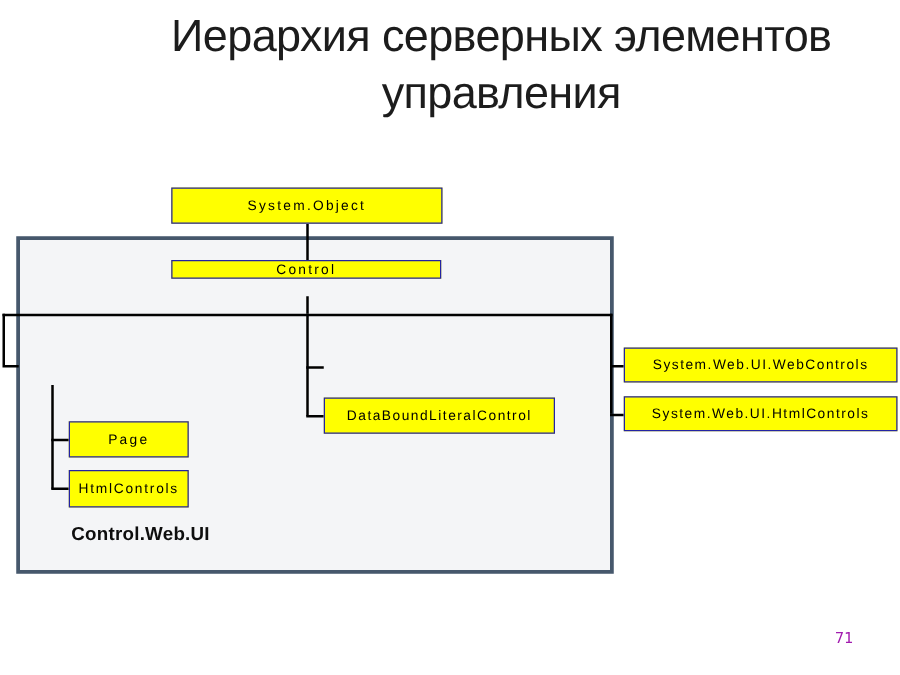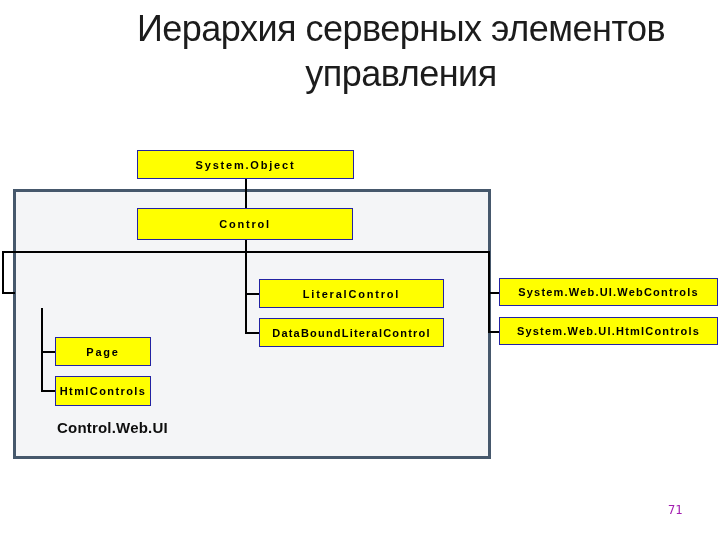--- a/index.html
+++ b/index.html
@@ -39,7 +39,7 @@
   .node{
     position:absolute;box-sizing:border-box;background:#FFFF00;
     border:1.5px solid #2323A3;display:flex;align-items:center;justify-content:center;
-    font-family:"Liberation Sans",sans-serif;font-size:11px;font-weight:700;
+    font-family:"Liberation Sans",sans-serif;font-size:11px;font-weight:400;
     letter-spacing:1.8px;color:#000;white-space:nowrap;overflow:hidden;
   }
   #n-system-object{left:137px;top:150px;width:217px;height:29px;}

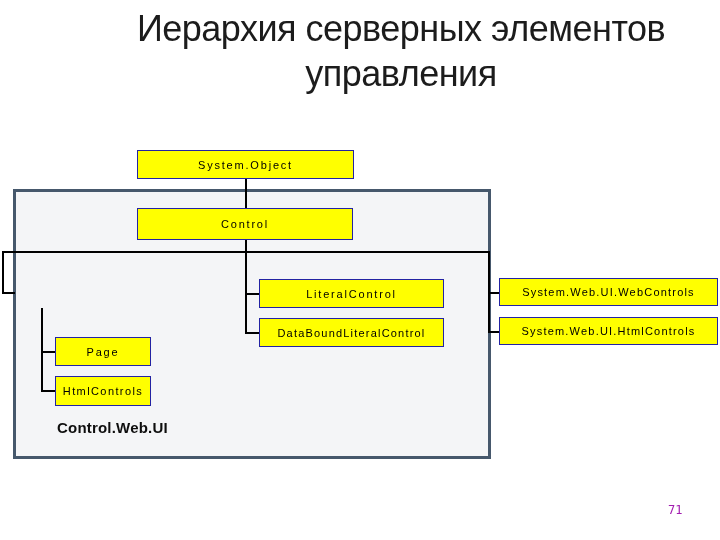--- a/index.html
+++ b/index.html
@@ -43,7 +43,7 @@
     letter-spacing:1.8px;color:#000;white-space:nowrap;overflow:hidden;
   }
   #n-system-object{left:137px;top:150px;width:217px;height:29px;}
-  #n-control{left:137px;top:208px;width:216px;height:32px;}
+  #n-control{left:137px;top:208px;width:216px;height:15px;}
   #n-template-control{left:15px;top:279px;width:217px;height:30px;}
   #n-literal-control{left:259px;top:279px;width:185px;height:29px;}
   #n-databound-literal-control{left:259px;top:318px;width:185px;height:29px;letter-spacing:1.2px;}

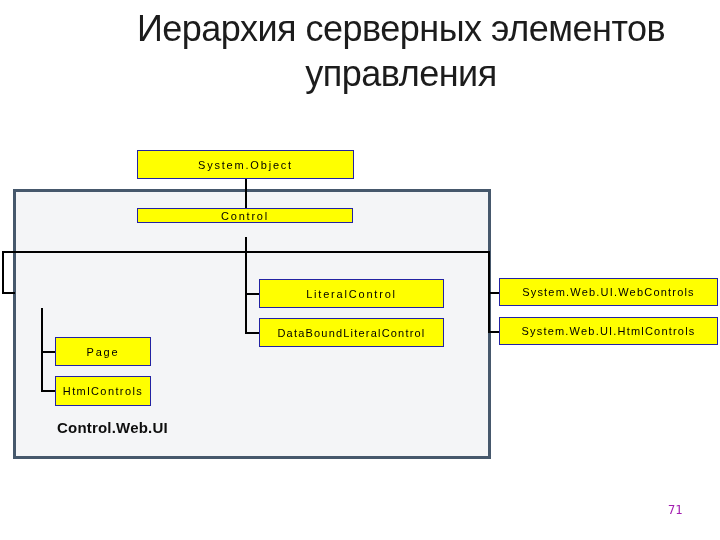--- a/index.html
+++ b/index.html
@@ -91,7 +91,6 @@
 
   <div class="node" id="n-system-object">System.Object</div>
   <div class="node" id="n-control">Control</div>
-  <div class="node" id="n-literal-control">LiteralControl</div>
   <div class="node" id="n-databound-literal-control">DataBoundLiteralControl</div>
   <div class="node" id="n-page">Page</div>
   <div class="node" id="n-user-control">HtmlControls</div>

